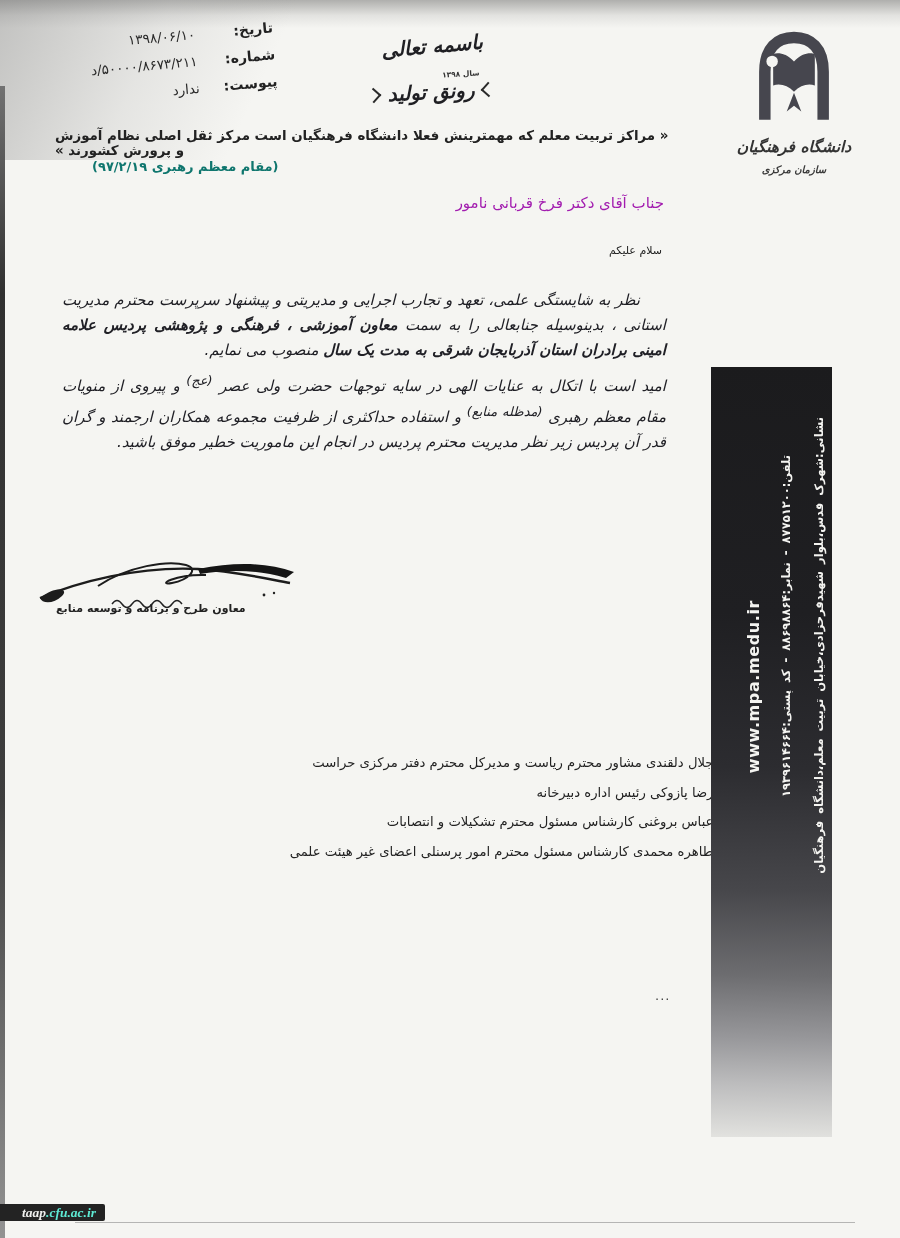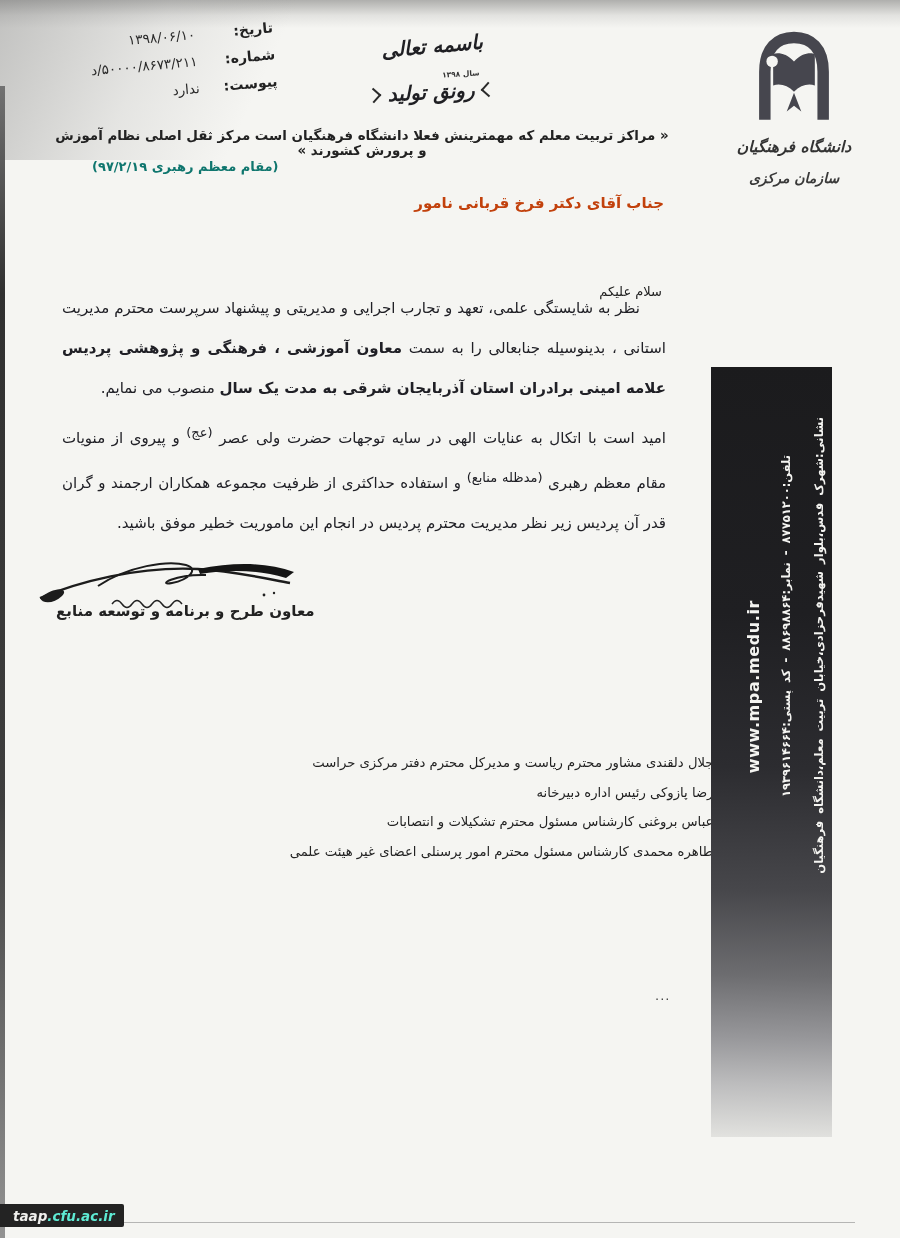--- a/index.html
+++ b/index.html
@@ -37,7 +37,7 @@
   .chev.close{transform:rotate(225deg);}
 
   
-  .quote{left:55px;top:128px;width:614px;text-align:center;direction:rtl;
+  .quote{left:55px;top:128px;width:614px;text-align:left;direction:rtl;
     font-weight:bold;font-size:13.4px;color:#222;}
   .attrib{left:92px;top:159px;direction:rtl;font-weight:bold;font-size:13px;color:#0f766e;}
 

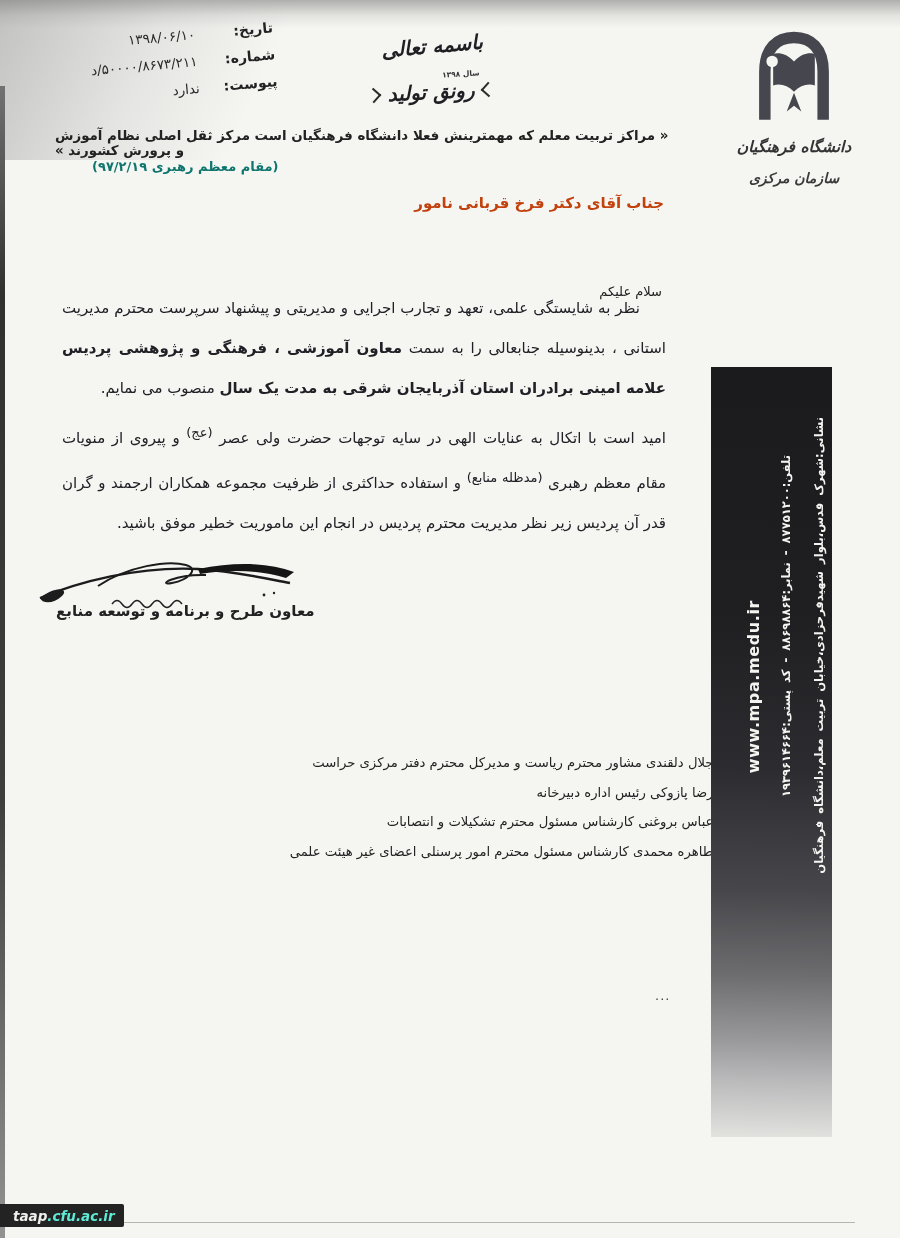--- a/index.html
+++ b/index.html
@@ -44,7 +44,7 @@
   
   .logo{left:698px;top:26px;width:192px;text-align:center;}
   .logo-uni{font-size:15.5px;font-weight:bold;color:#333;margin-top:8px;font-style:italic;}
-  .logo-org{font-size:14px;font-weight:bold;color:#3a3a3a;margin-top:14px;font-style:italic;text-align:center;}
+  .logo-org{font-size:10px;font-weight:bold;color:#3a3a3a;margin-top:8px;font-style:italic;text-align:center;}
 
   
   .addressee{right:236px;top:194px;direction:rtl;font-weight:bold;font-size:15px;color:#c2410c;text-align:right;}

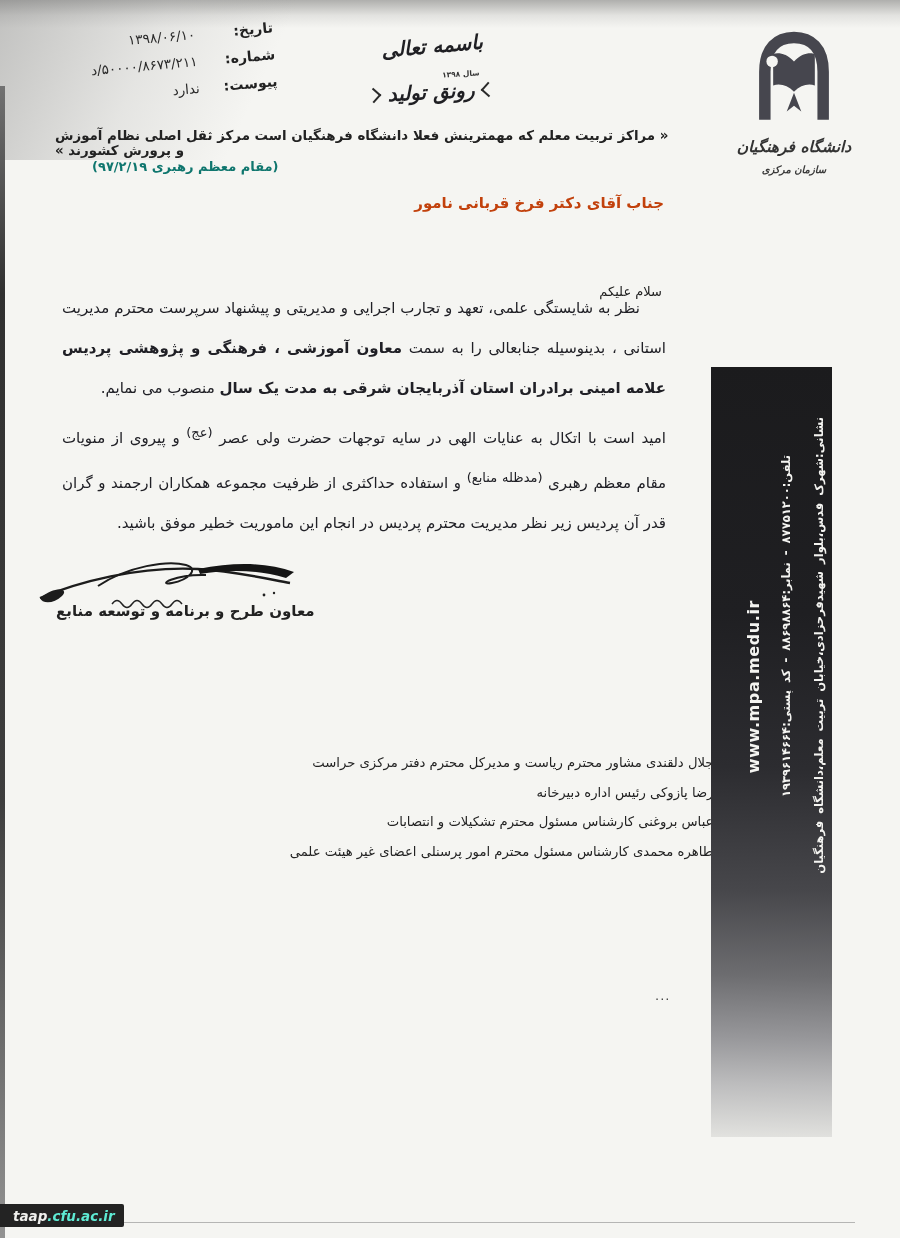--- a/index.html
+++ b/index.html
@@ -47,7 +47,7 @@
   .logo-org{font-size:10px;font-weight:bold;color:#3a3a3a;margin-top:8px;font-style:italic;text-align:center;}
 
   
-  .addressee{right:236px;top:194px;direction:rtl;font-weight:bold;font-size:15px;color:#c2410c;text-align:right;}
+  .addressee{right:236px;top:194px;direction:rtl;font-weight:normal;font-size:15px;color:#a21caf;text-align:right;}
   .salam{right:238px;top:244px;direction:rtl;font-size:13px;color:#222;margin-top:40px;}
   .body-text{left:62px;top:288px;width:604px;direction:rtl;text-align:justify;
     font-size:15px;line-height:40px;color:#202026;}

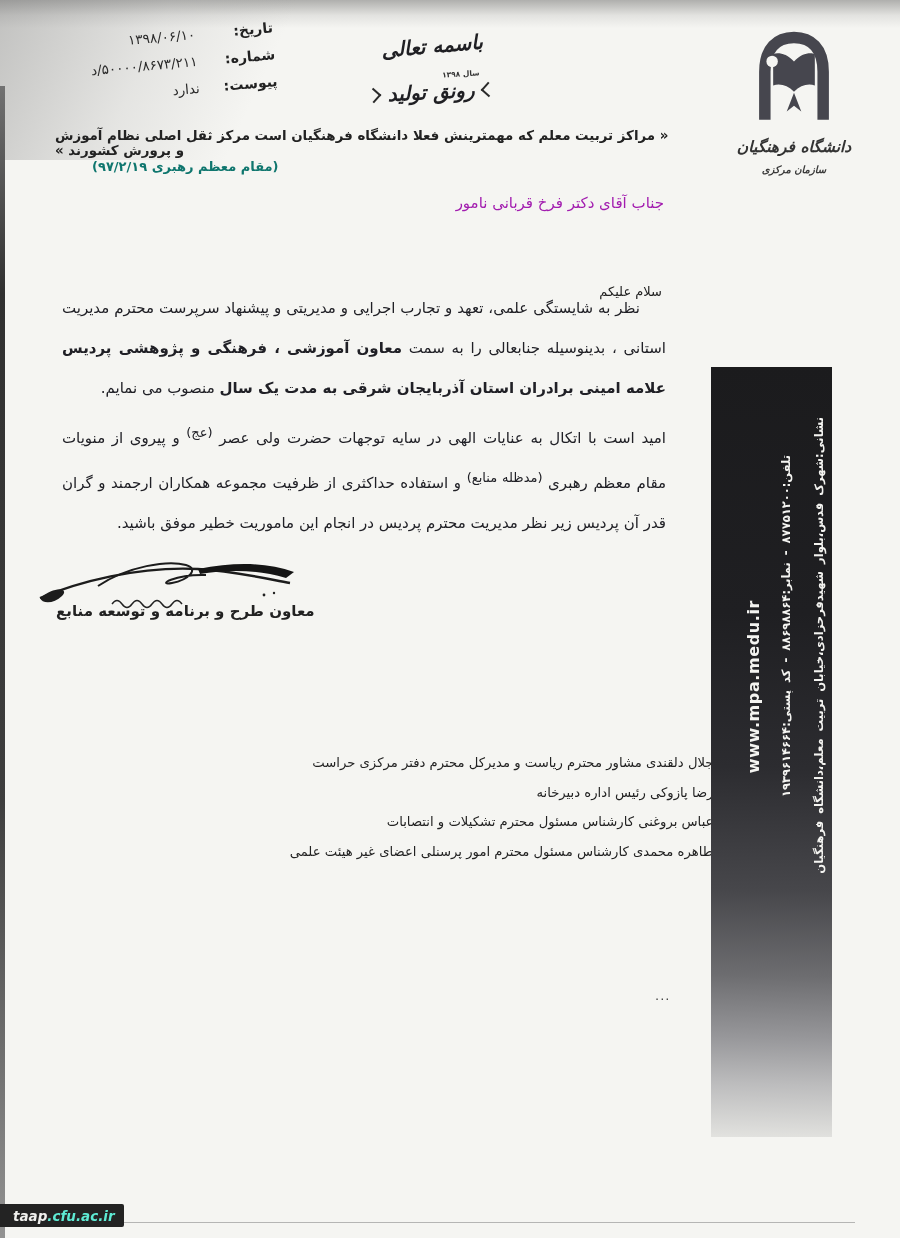--- a/index.html
+++ b/index.html
@@ -48,7 +48,7 @@
 
   
   .addressee{right:236px;top:194px;direction:rtl;font-weight:normal;font-size:15px;color:#a21caf;text-align:right;}
-  .salam{right:238px;top:244px;direction:rtl;font-size:13px;color:#222;margin-top:40px;}
+  .salam{right:238px;top:244px;direction:rtl;font-size:11px;color:#222;}
   .body-text{left:62px;top:288px;width:604px;direction:rtl;text-align:justify;
     font-size:15px;line-height:40px;color:#202026;}
   .body-text p{margin:0;}

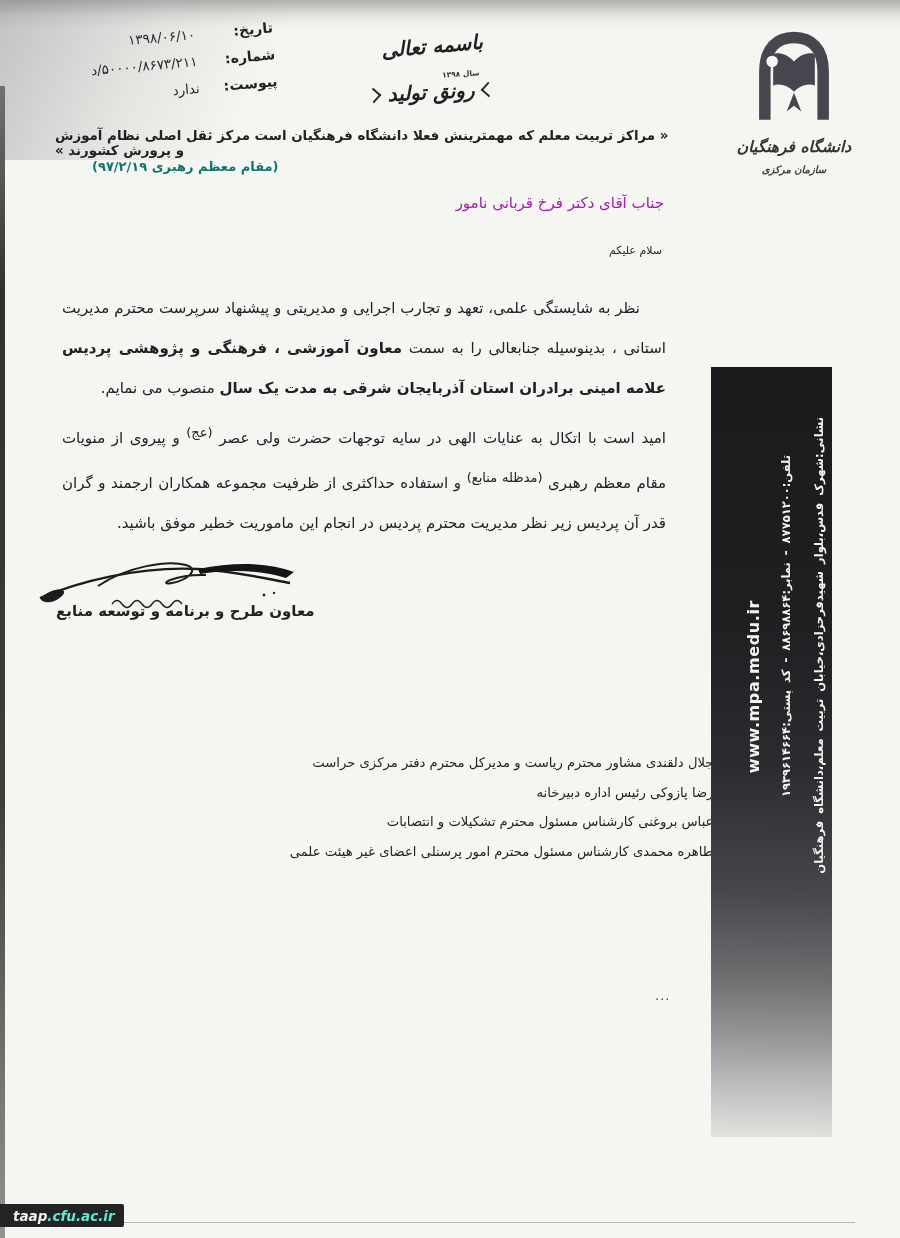--- a/index.html
+++ b/index.html
@@ -50,7 +50,7 @@
   .addressee{right:236px;top:194px;direction:rtl;font-weight:normal;font-size:15px;color:#a21caf;text-align:right;}
   .salam{right:238px;top:244px;direction:rtl;font-size:11px;color:#222;}
   .body-text{left:62px;top:288px;width:604px;direction:rtl;text-align:justify;
-    font-size:15px;line-height:40px;color:#202026;}
+    font-size:15px;line-height:25px;color:#202026;font-style:italic;}
   .body-text p{margin:0;}
   .body-text p.p1{text-indent:26px;}
   .body-text p.p2{margin-top:5px;}

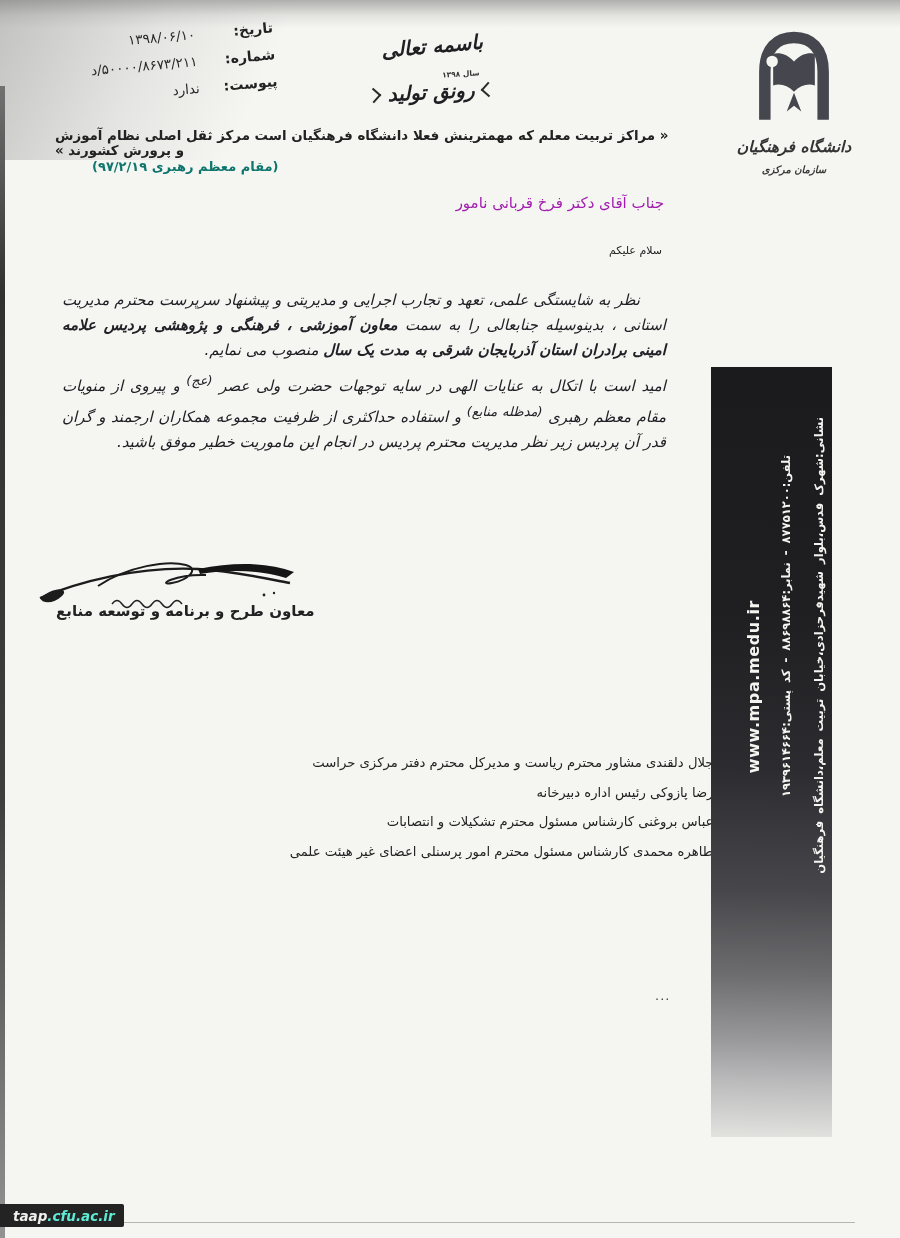--- a/index.html
+++ b/index.html
@@ -59,7 +59,7 @@
 
   
   .sig-wrap{left:28px;top:552px;width:290px;height:80px;}
-  .sig-title{left:56px;top:602px;direction:rtl;font-size:15px;font-weight:bold;color:#222;}
+  .sig-title{left:56px;top:602px;direction:rtl;font-size:11px;font-weight:bold;color:#222;}
 
   .dots{left:655px;top:988px;font-size:13px;color:#444;letter-spacing:1px;}
 

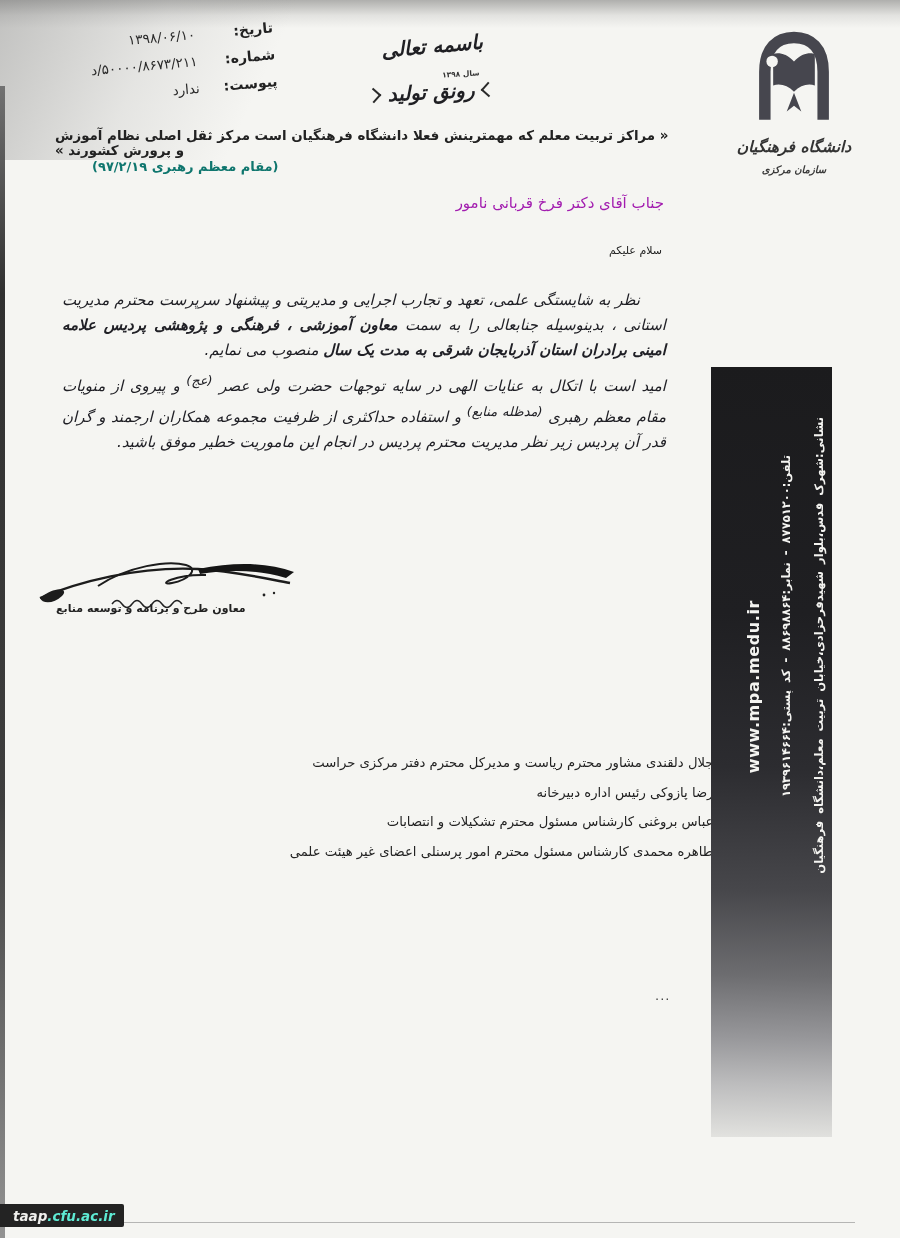--- a/index.html
+++ b/index.html
@@ -77,8 +77,8 @@
   .v-site{right:88px;top:233px;font-size:16px;letter-spacing:.6px;}
 
   
-  .watermark{left:0;top:1204px;height:23px;background:#232323;display:flex;align-items:center;
-    padding:0 9px 0 13px;z-index:6;font-style:italic;font-weight:bold;font-size:13.5px;border-radius:0 2px 2px 0;}
+  .watermark{left:0;top:1204px;height:17px;background:#232323;display:flex;align-items:center;
+    padding:0 9px 0 22px;z-index:6;font-style:italic;font-weight:bold;font-size:13.5px;border-radius:0 2px 2px 0;font-family:Liberation Serif, serif;}
   .wm-prefix{color:#f0f0ee;}
   .wm-suffix{color:#5eead4;text-align:center;}
 </style>

